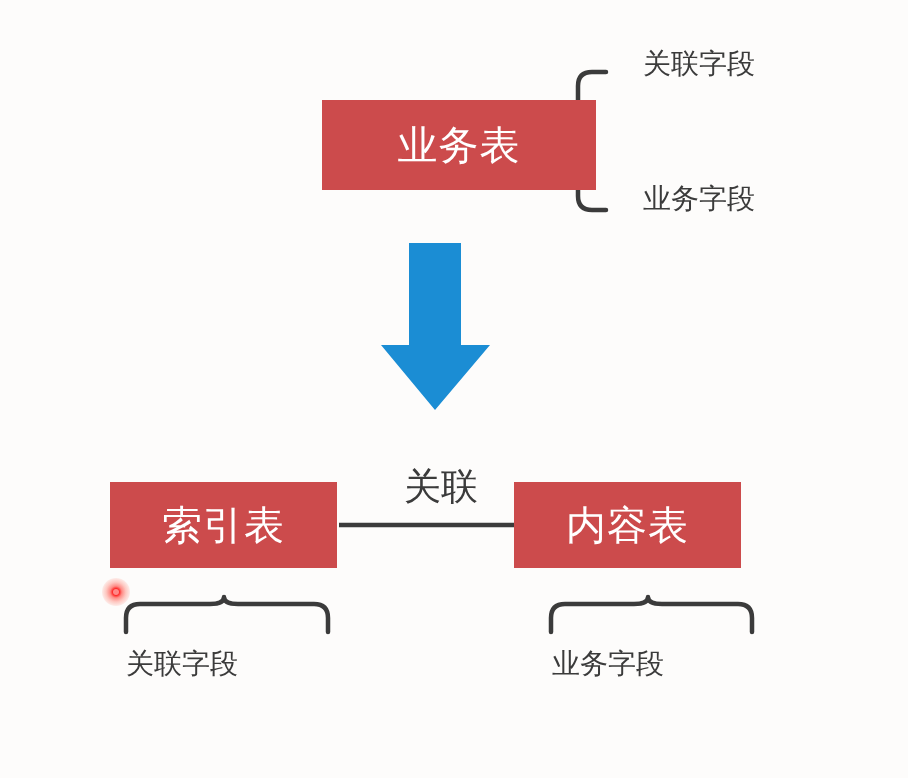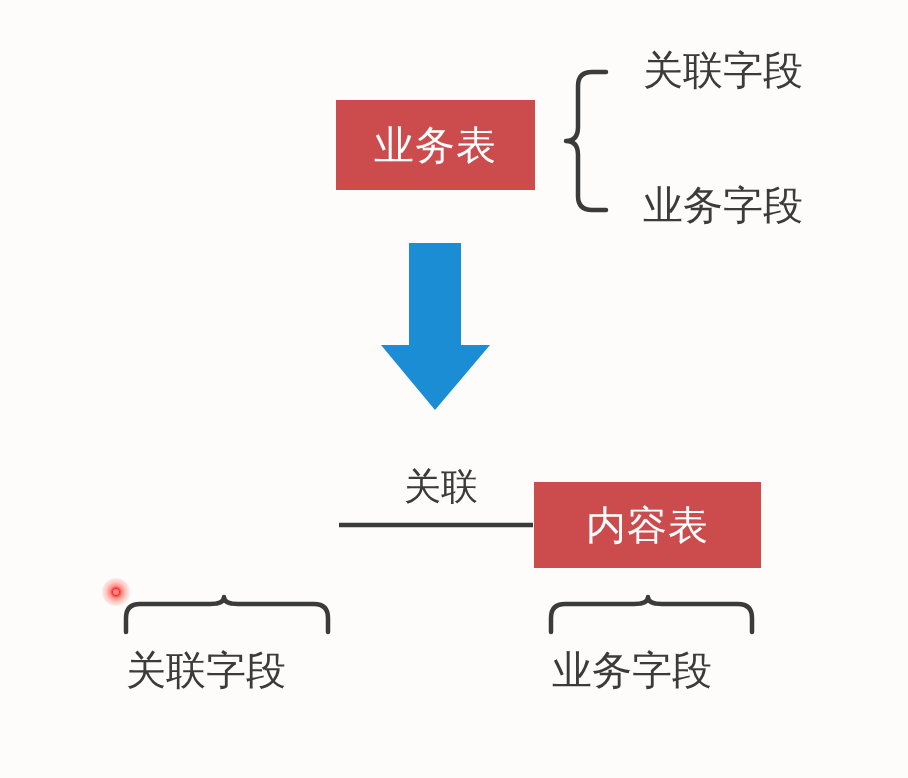--- a/index.html
+++ b/index.html
@@ -52,7 +52,7 @@
   .label {
     position: absolute;
     color: #3b3b3b;
-    font-size: 40px;
+    font-size: 28px;
     line-height: 1;
     white-space: nowrap;
     font-family: "DejaVu Sans", "Liberation Sans", sans-serif;

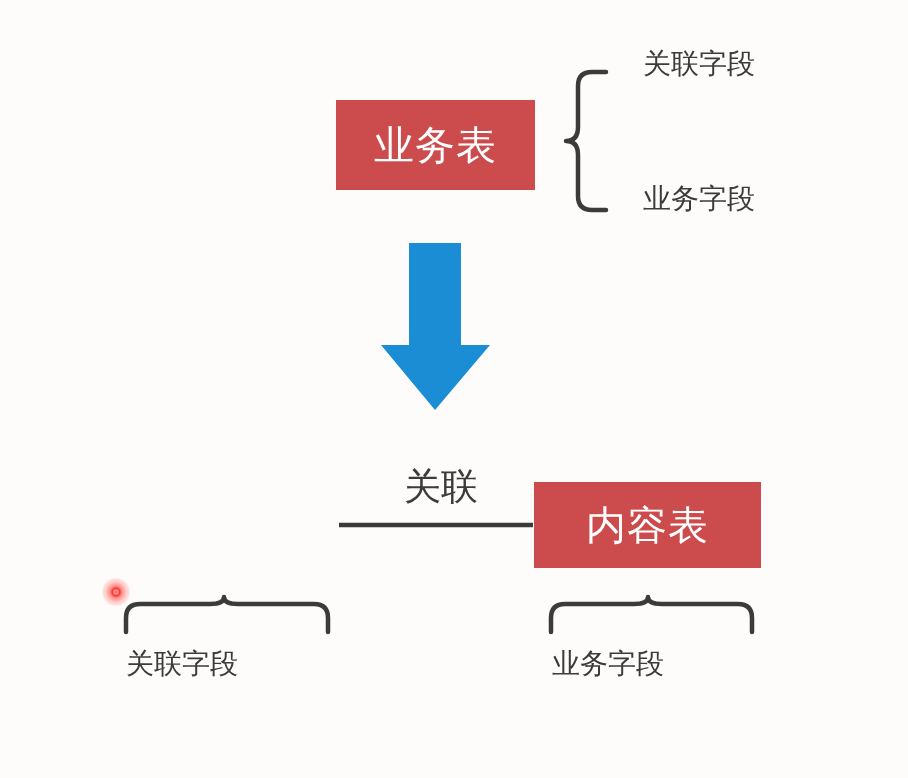--- a/index.html
+++ b/index.html
@@ -32,9 +32,9 @@
     font-family: "DejaVu Sans", "Liberation Sans", sans-serif;
   }
   #box-business {
-    left: 336px;
+    left: 322px;
     top: 100px;
-    width: 199px;
+    width: 274px;
     height: 90px;
   }
   #box-index {

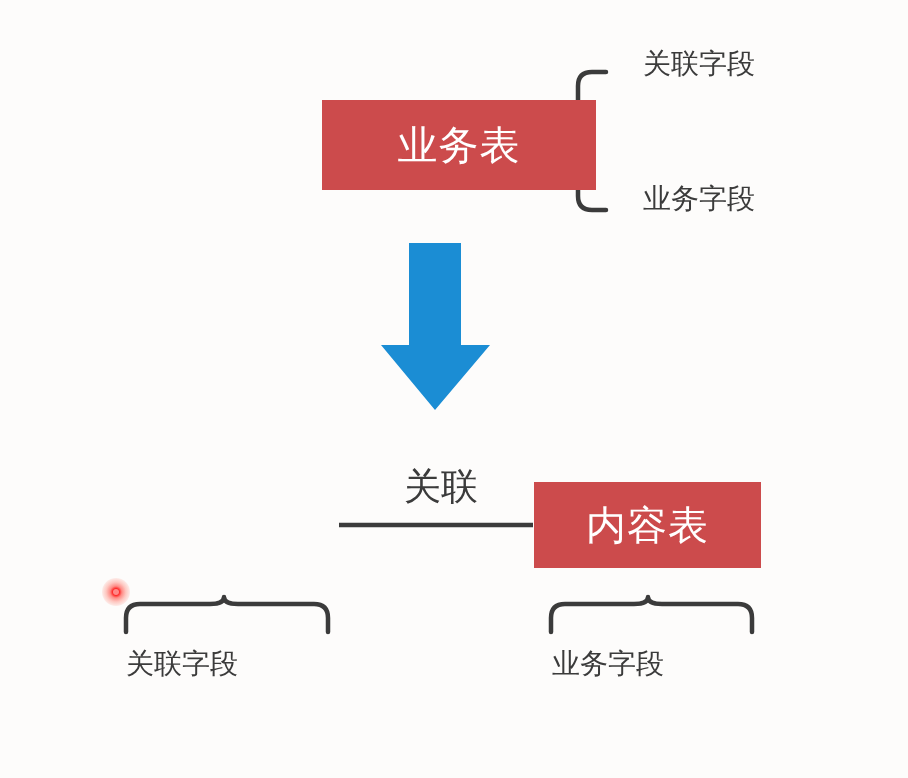--- a/index.html
+++ b/index.html
@@ -157,6 +157,7 @@
 
   <div class="box" id="box-business">业务表</div>
 
+  <div class="box" id="box-index">索引表</div>
 
   <div class="box" id="box-content">内容表</div>
 

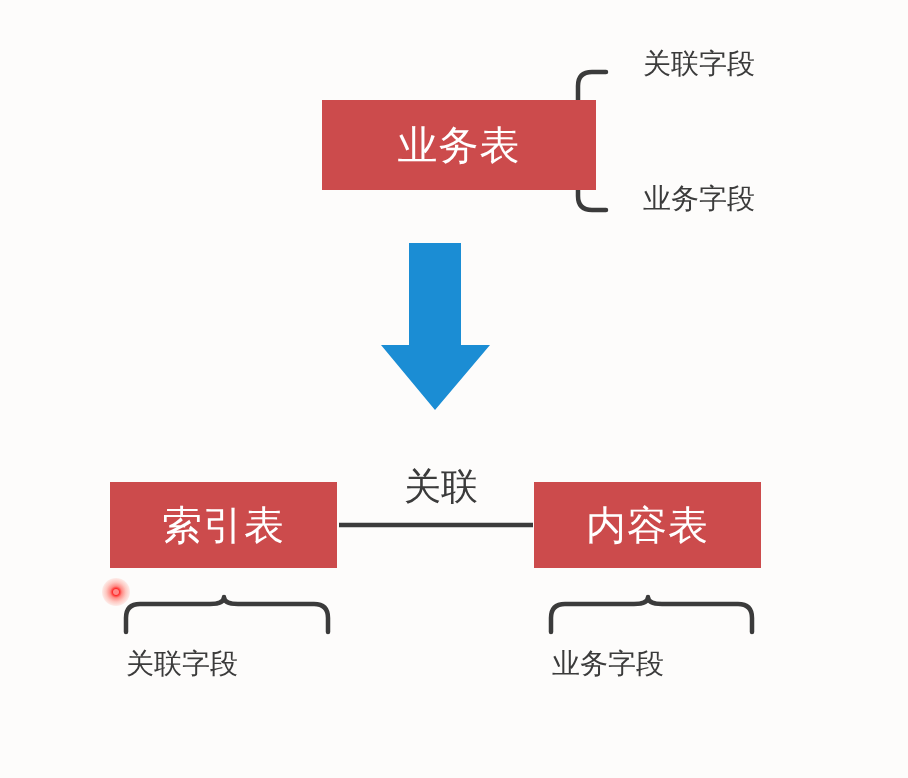--- a/index.html
+++ b/index.html
@@ -44,7 +44,7 @@
     height: 86px;
   }
   #box-content {
-    left: 534px;
+    left: 514px;
     top: 482px;
     width: 227px;
     height: 86px;

